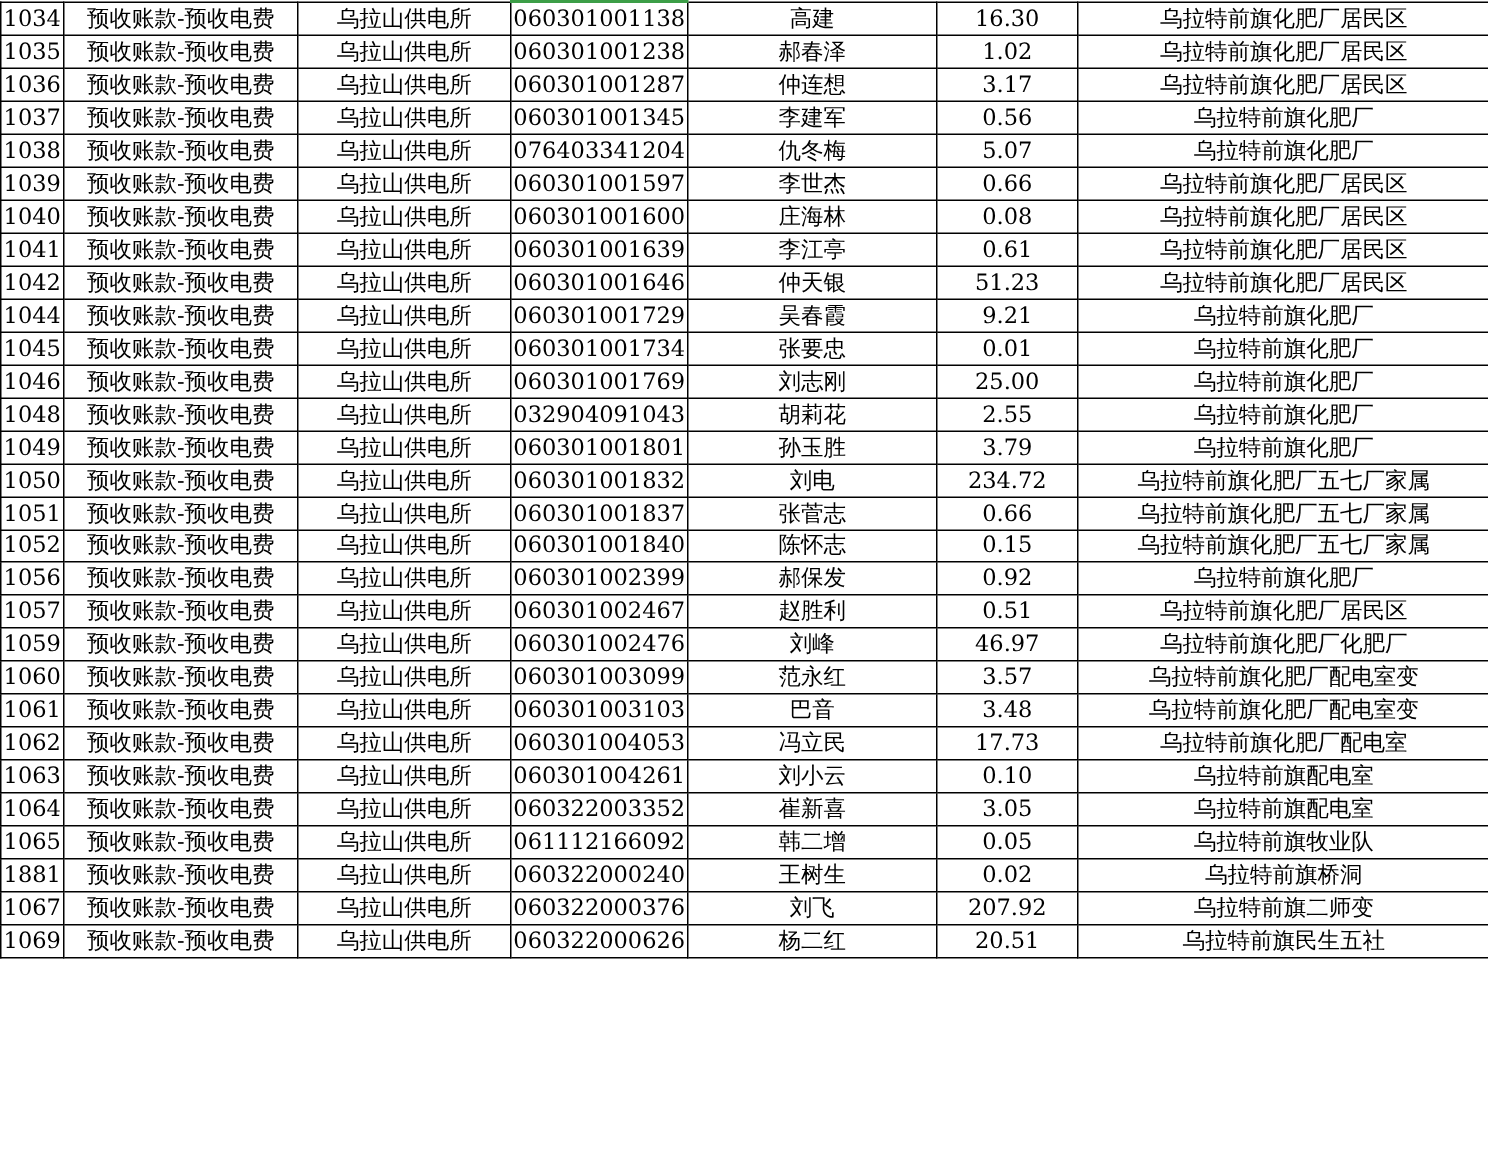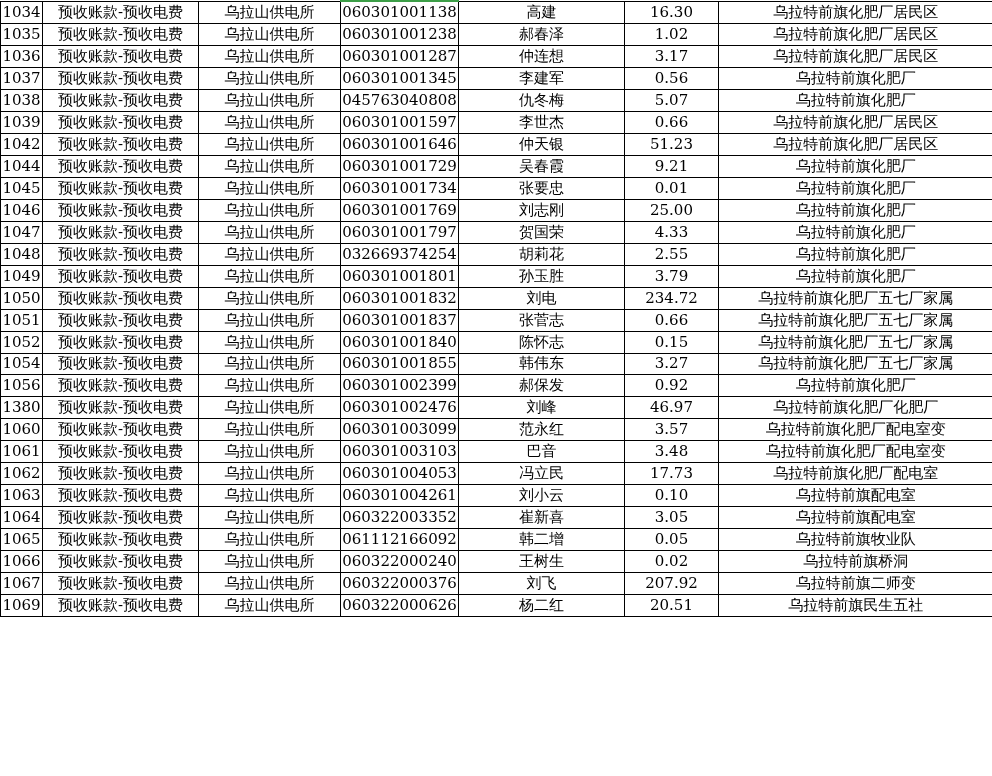--- a/index.html
+++ b/index.html
@@ -104,7 +104,7 @@
     <td class="c-rowno">1038</td>
     <td class="c-cat">预收账款-预收电费</td>
     <td class="c-station">乌拉山供电所</td>
-    <td class="c-acct">045763040808</td>
+    <td class="c-acct">076403341204</td>
     <td class="c-name">仇冬梅</td>
     <td class="c-amt">5.07</td>
     <td class="c-area">乌拉特前旗化肥厂</td>

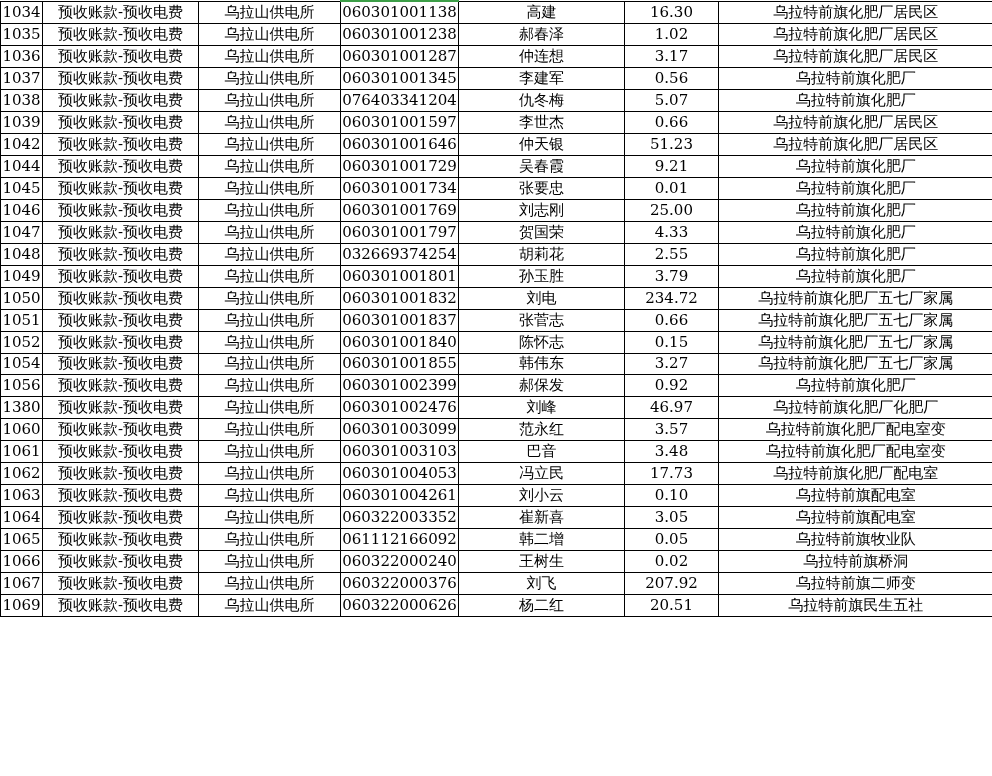--- a/index.html
+++ b/index.html
@@ -119,6 +119,15 @@
     <td class="c-area">乌拉特前旗化肥厂居民区</td>
   </tr>
         <tr>
+    <td class="c-rowno">1040</td>
+    <td class="c-cat">预收账款-预收电费</td>
+    <td class="c-station">乌拉山供电所</td>
+    <td class="c-acct">060301001600</td>
+    <td class="c-name">庄海林</td>
+    <td class="c-amt">0.08</td>
+    <td class="c-area">乌拉特前旗化肥厂居民区</td>
+  </tr>
+        <tr>
     <td class="c-rowno">1042</td>
     <td class="c-cat">预收账款-预收电费</td>
     <td class="c-station">乌拉山供电所</td>

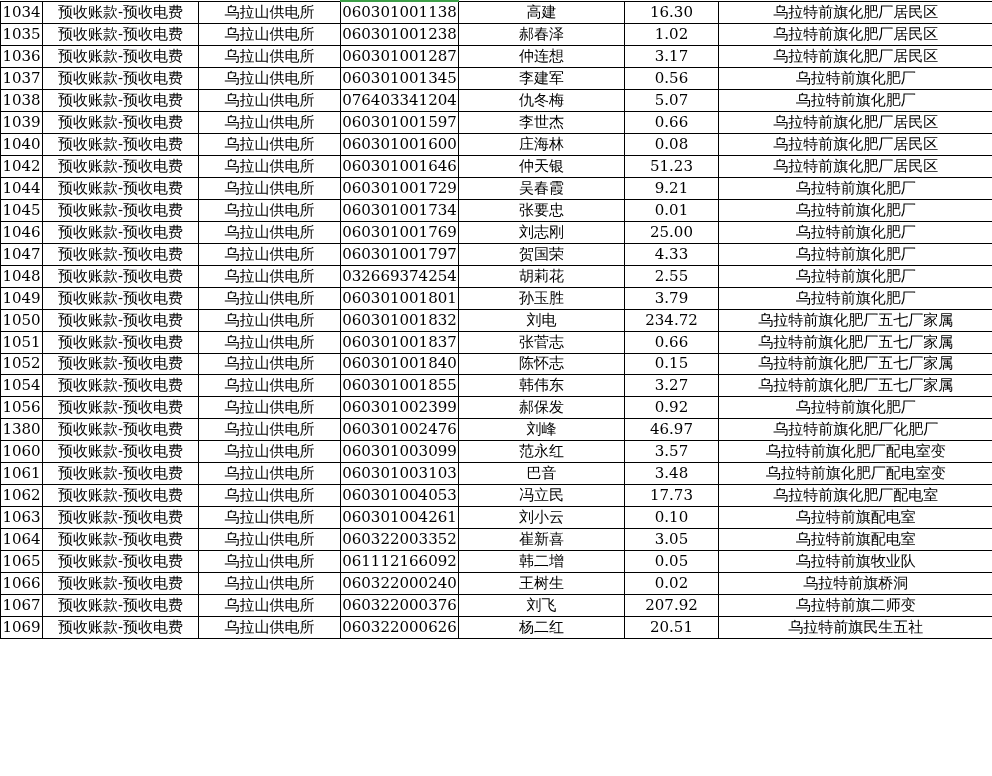--- a/index.html
+++ b/index.html
@@ -128,6 +128,15 @@
     <td class="c-area">乌拉特前旗化肥厂居民区</td>
   </tr>
         <tr>
+    <td class="c-rowno">1041</td>
+    <td class="c-cat">预收账款-预收电费</td>
+    <td class="c-station">乌拉山供电所</td>
+    <td class="c-acct">060301001639</td>
+    <td class="c-name">李江亭</td>
+    <td class="c-amt">0.61</td>
+    <td class="c-area">乌拉特前旗化肥厂居民区</td>
+  </tr>
+        <tr>
     <td class="c-rowno">1042</td>
     <td class="c-cat">预收账款-预收电费</td>
     <td class="c-station">乌拉山供电所</td>

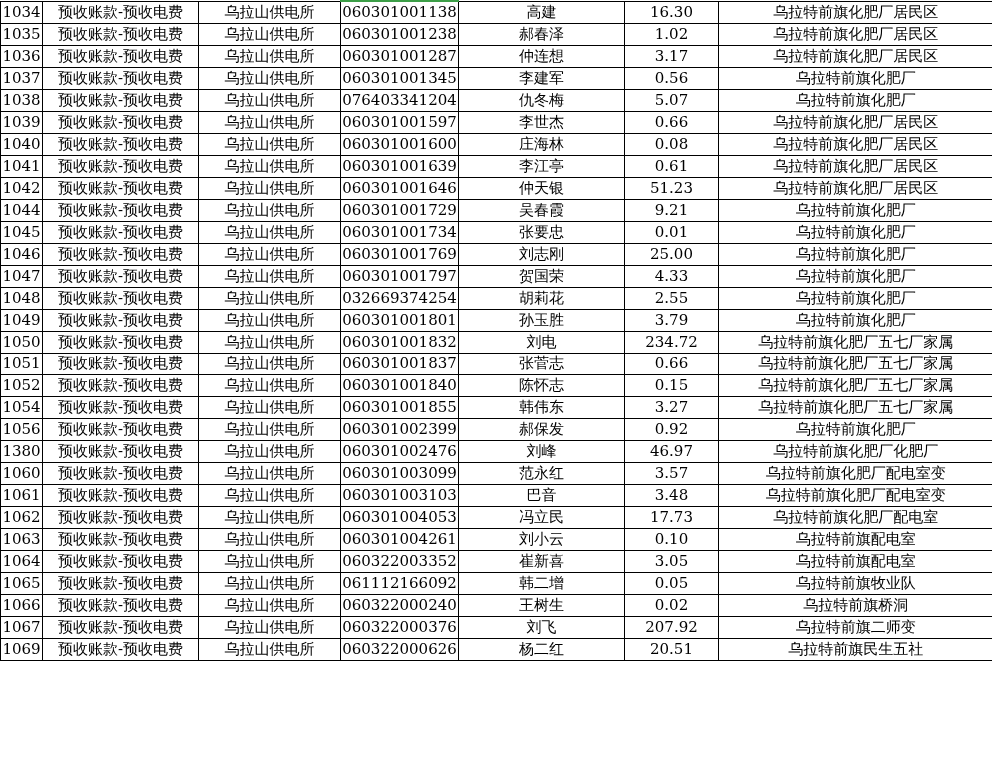--- a/index.html
+++ b/index.html
@@ -173,15 +173,6 @@
     <td class="c-area">乌拉特前旗化肥厂</td>
   </tr>
         <tr>
-    <td class="c-rowno">1047</td>
-    <td class="c-cat">预收账款-预收电费</td>
-    <td class="c-station">乌拉山供电所</td>
-    <td class="c-acct">060301001797</td>
-    <td class="c-name">贺国荣</td>
-    <td class="c-amt">4.33</td>
-    <td class="c-area">乌拉特前旗化肥厂</td>
-  </tr>
-        <tr>
     <td class="c-rowno">1048</td>
     <td class="c-cat">预收账款-预收电费</td>
     <td class="c-station">乌拉山供电所</td>

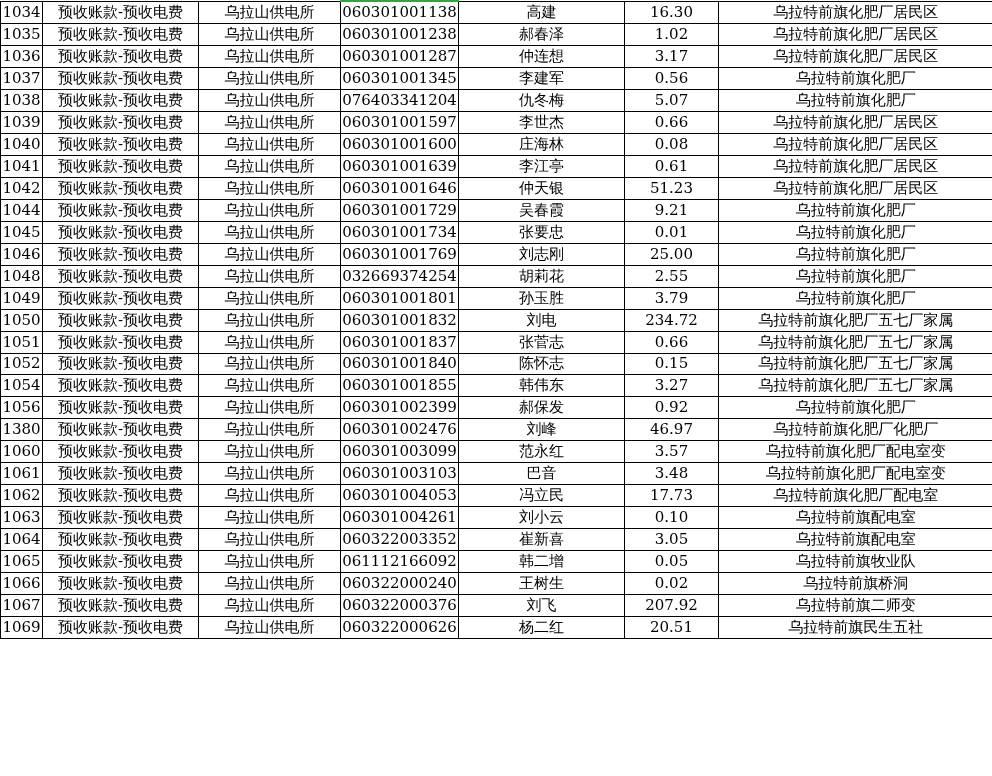--- a/index.html
+++ b/index.html
@@ -176,7 +176,7 @@
     <td class="c-rowno">1048</td>
     <td class="c-cat">预收账款-预收电费</td>
     <td class="c-station">乌拉山供电所</td>
-    <td class="c-acct">032669374254</td>
+    <td class="c-acct">032904091043</td>
     <td class="c-name">胡莉花</td>
     <td class="c-amt">2.55</td>
     <td class="c-area">乌拉特前旗化肥厂</td>

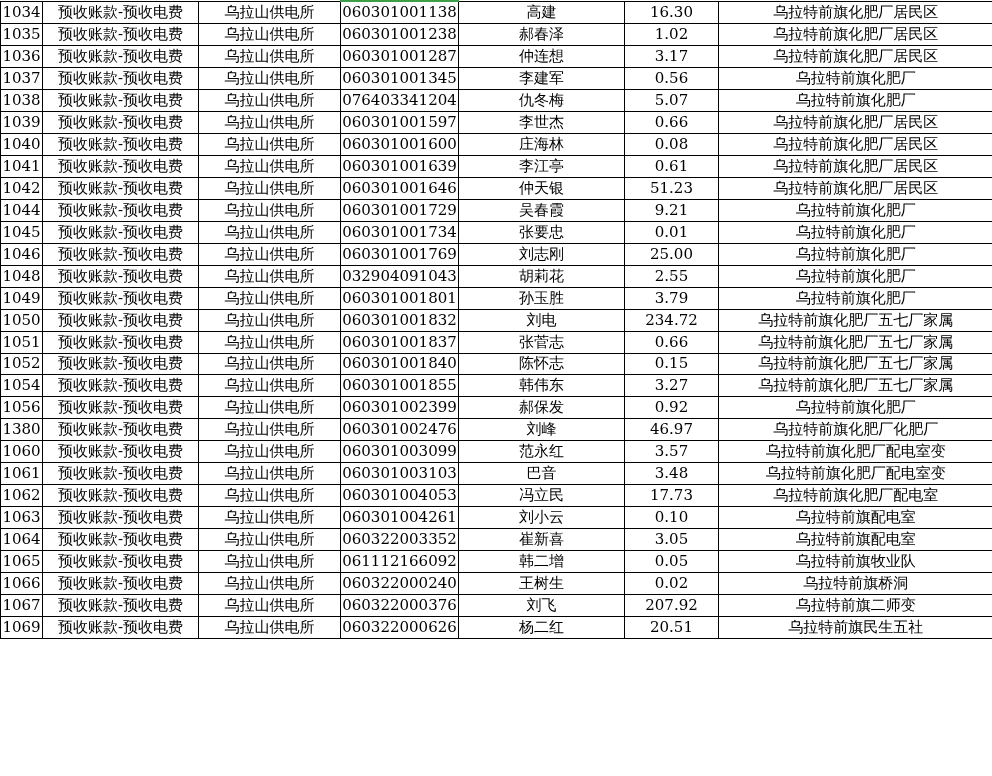--- a/index.html
+++ b/index.html
@@ -218,15 +218,6 @@
     <td class="c-area">乌拉特前旗化肥厂五七厂家属</td>
   </tr>
         <tr>
-    <td class="c-rowno">1054</td>
-    <td class="c-cat">预收账款-预收电费</td>
-    <td class="c-station">乌拉山供电所</td>
-    <td class="c-acct">060301001855</td>
-    <td class="c-name">韩伟东</td>
-    <td class="c-amt">3.27</td>
-    <td class="c-area">乌拉特前旗化肥厂五七厂家属</td>
-  </tr>
-        <tr>
     <td class="c-rowno">1056</td>
     <td class="c-cat">预收账款-预收电费</td>
     <td class="c-station">乌拉山供电所</td>

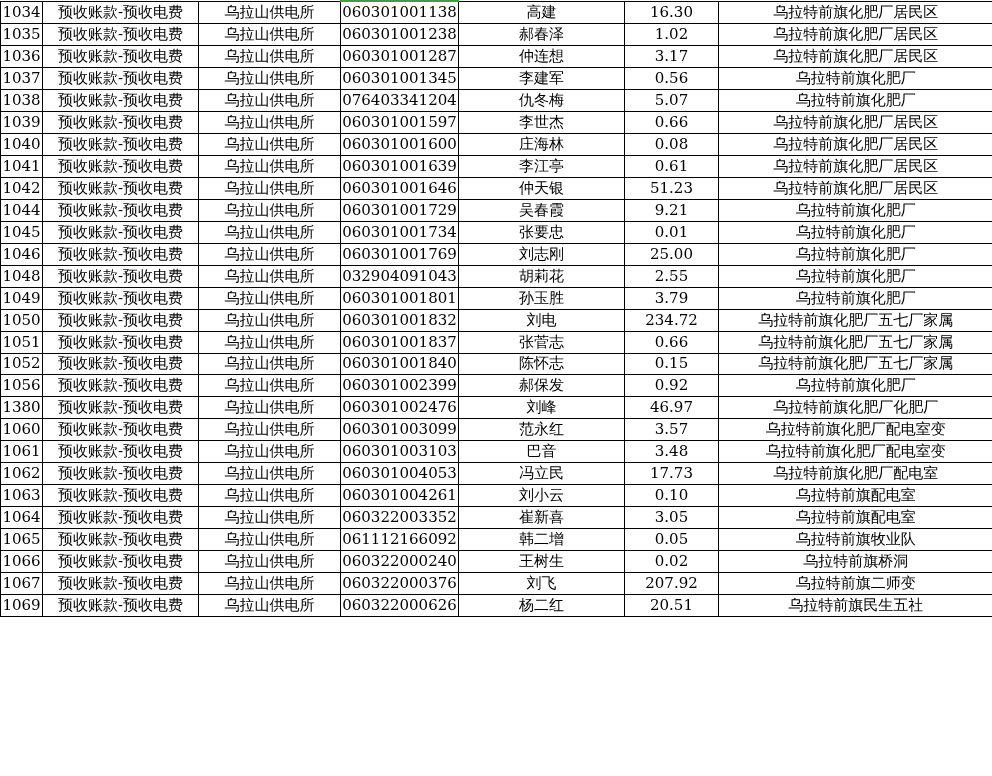--- a/index.html
+++ b/index.html
@@ -227,6 +227,15 @@
     <td class="c-area">乌拉特前旗化肥厂</td>
   </tr>
         <tr>
+    <td class="c-rowno">1057</td>
+    <td class="c-cat">预收账款-预收电费</td>
+    <td class="c-station">乌拉山供电所</td>
+    <td class="c-acct">060301002467</td>
+    <td class="c-name">赵胜利</td>
+    <td class="c-amt">0.51</td>
+    <td class="c-area">乌拉特前旗化肥厂居民区</td>
+  </tr>
+        <tr>
     <td class="c-rowno">1380</td>
     <td class="c-cat">预收账款-预收电费</td>
     <td class="c-station">乌拉山供电所</td>

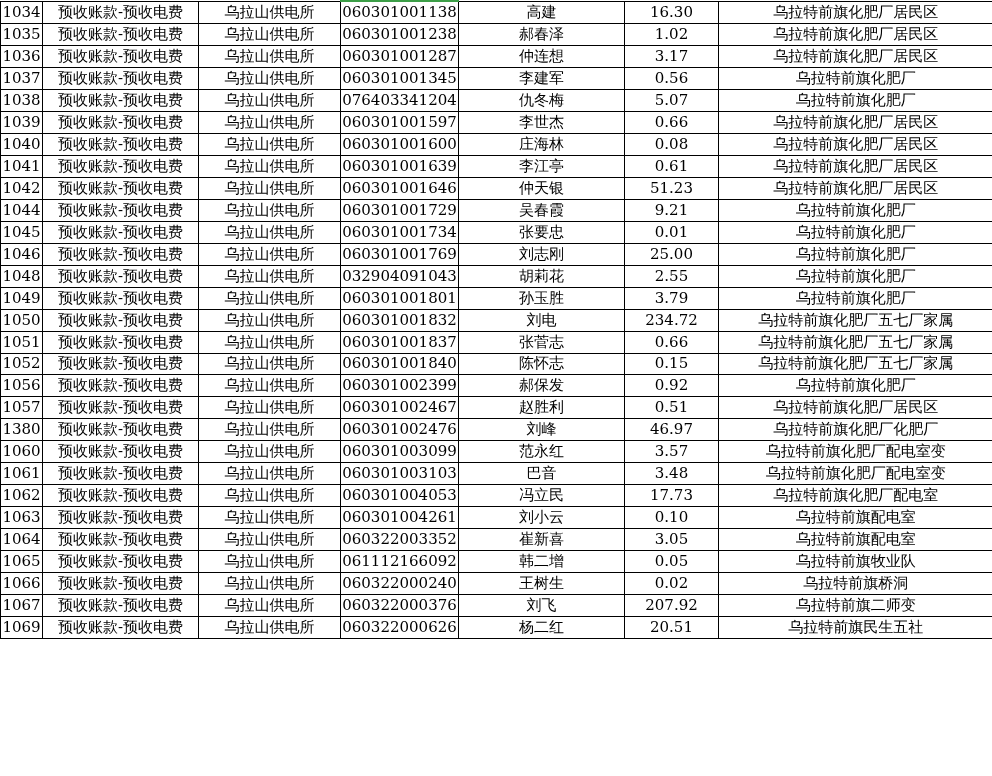--- a/index.html
+++ b/index.html
@@ -236,7 +236,7 @@
     <td class="c-area">乌拉特前旗化肥厂居民区</td>
   </tr>
         <tr>
-    <td class="c-rowno">1380</td>
+    <td class="c-rowno">1059</td>
     <td class="c-cat">预收账款-预收电费</td>
     <td class="c-station">乌拉山供电所</td>
     <td class="c-acct">060301002476</td>

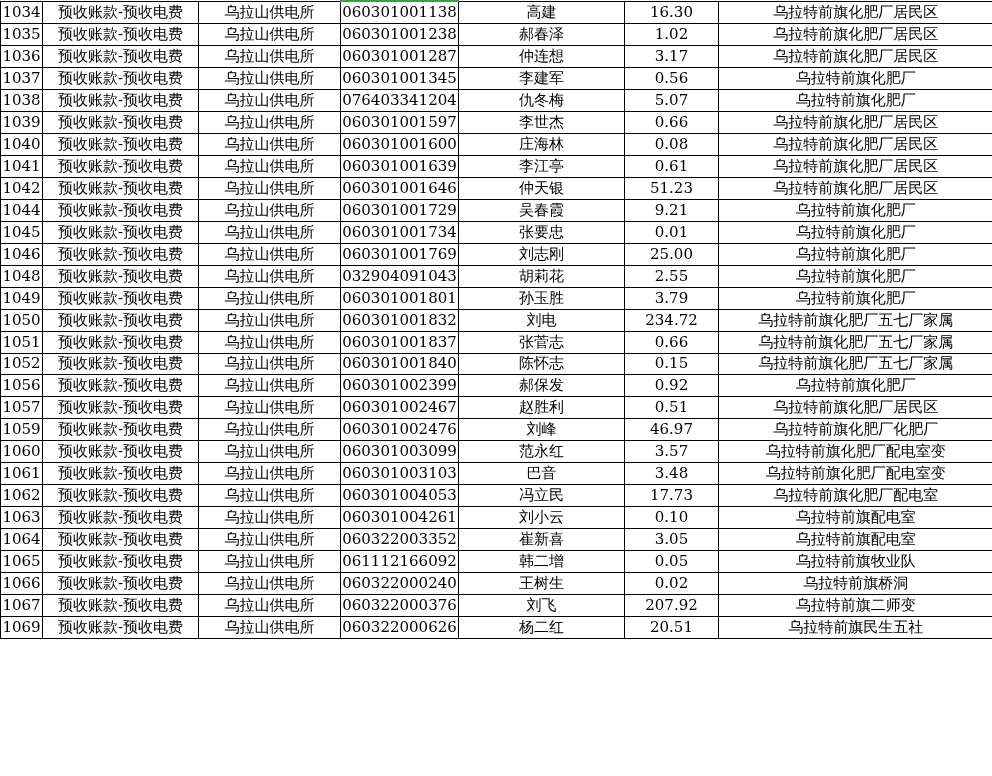--- a/index.html
+++ b/index.html
@@ -299,7 +299,7 @@
     <td class="c-area">乌拉特前旗牧业队</td>
   </tr>
         <tr>
-    <td class="c-rowno">1066</td>
+    <td class="c-rowno">1881</td>
     <td class="c-cat">预收账款-预收电费</td>
     <td class="c-station">乌拉山供电所</td>
     <td class="c-acct">060322000240</td>

